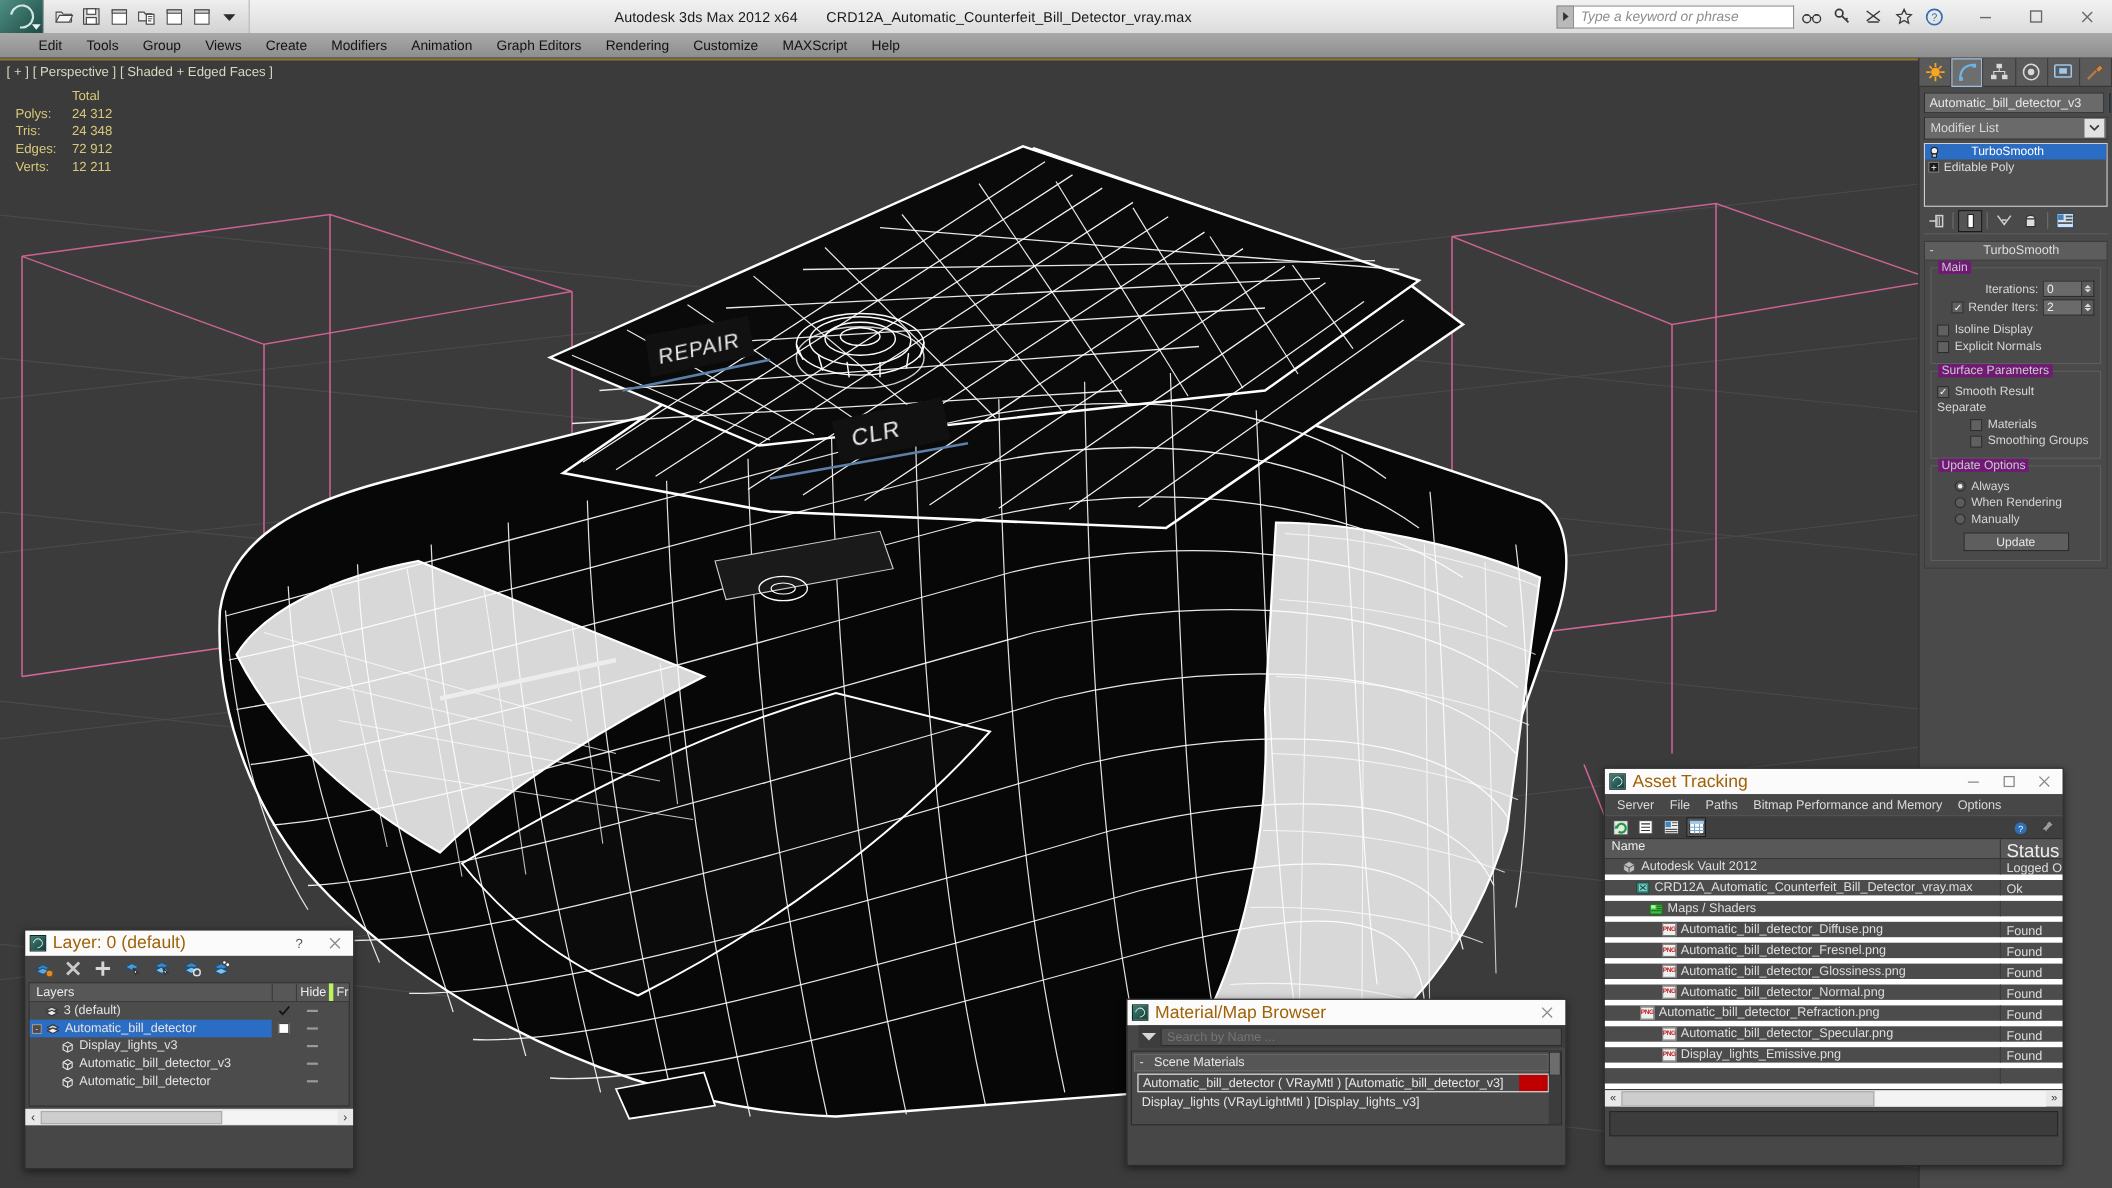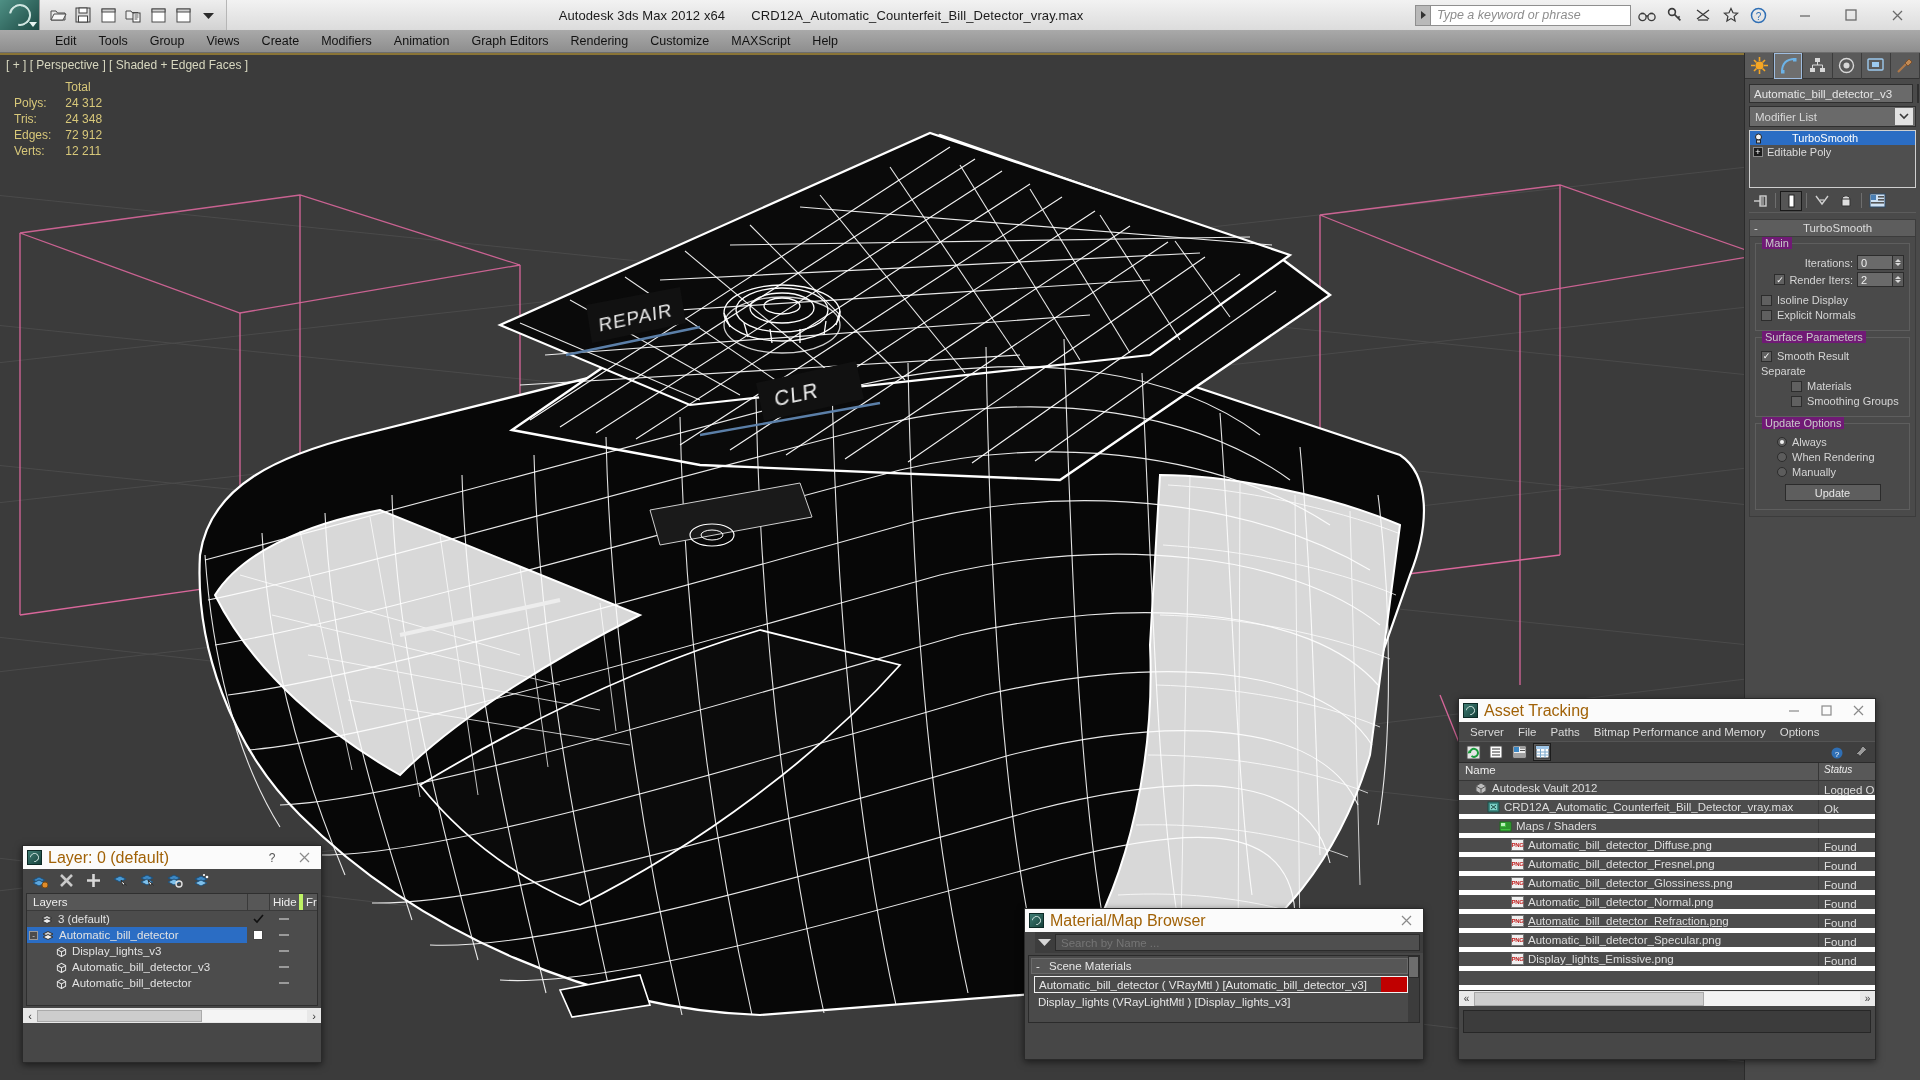--- a/index.html
+++ b/index.html
@@ -36,7 +36,7 @@
   
   .menubar { position:absolute; left:0; top:30px; width:1920px; height:23px;
      background:linear-gradient(#a9a9a9,#8e8e8e); display:flex; align-items:center;
-     padding-left:44px; border-bottom:1px solid #6d6d6d; }
+     padding-left:24px; border-bottom:1px solid #6d6d6d; }
   .menubar div { font-size:12.5px; color:#121212; padding:0 11px; line-height:23px; }
 
   

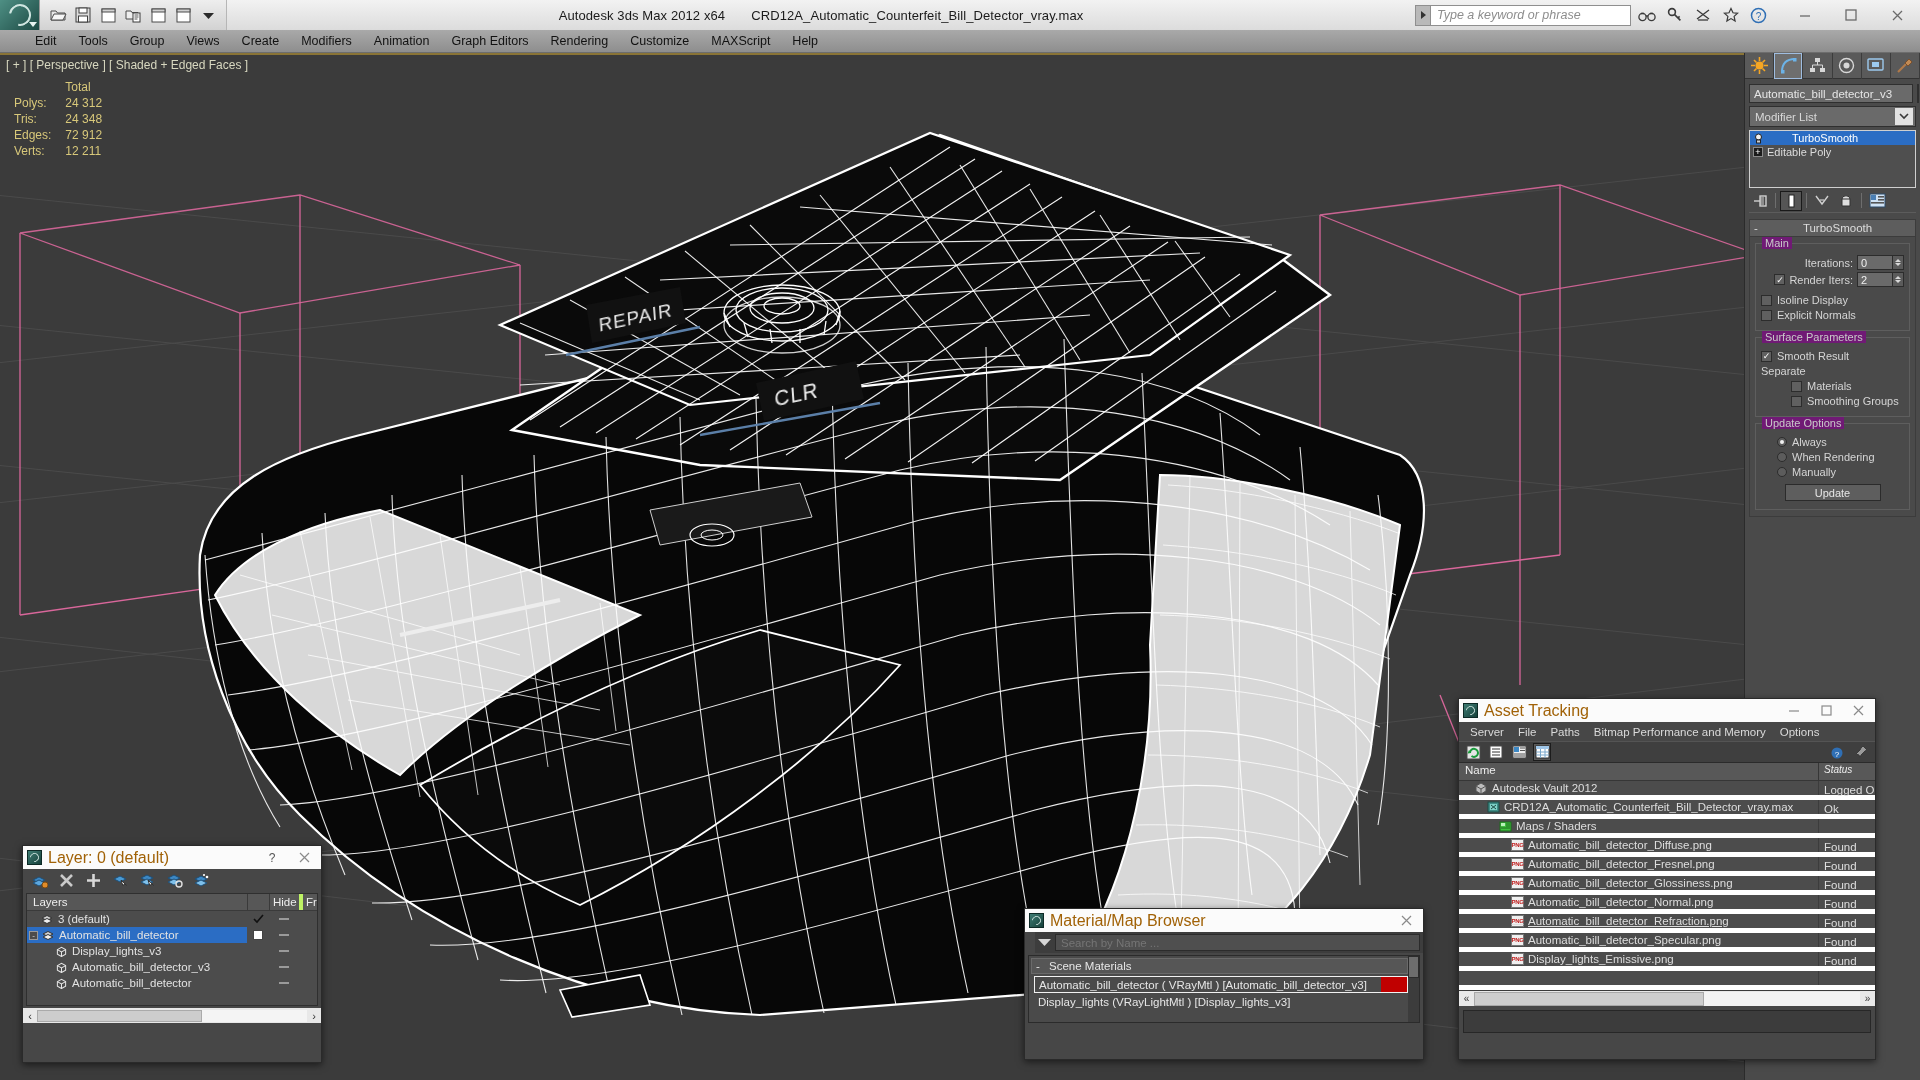--- a/index.html
+++ b/index.html
@@ -124,7 +124,7 @@
   .atgrid { background:#4c4c4c; }
   .athead { display:flex; height:18px; background:#585858; border-bottom:1px solid #363636; }
   .athead .c1 { flex:1; font-size:11.5px; color:#ededed; padding:1px 0 0 6px; border-right:1px solid #363636;}
-  .athead .c2 { width:56px; font-size:10px; color:#ededed; padding:1px 0 0 5px;font-style:italic; }
+  .athead .c2 { width:56px; font-size:17px; color:#ededed; padding:1px 0 0 5px; }
   .atrow { display:flex; height:19px; border-bottom:5px solid #ffffff; }
   .atrow .c1 { flex:1; display:flex; align-items:center; gap:4px; font-size:11.5px;
      color:#dedede; border-right:1px solid #3c3c3c; overflow:hidden; white-space:nowrap; }

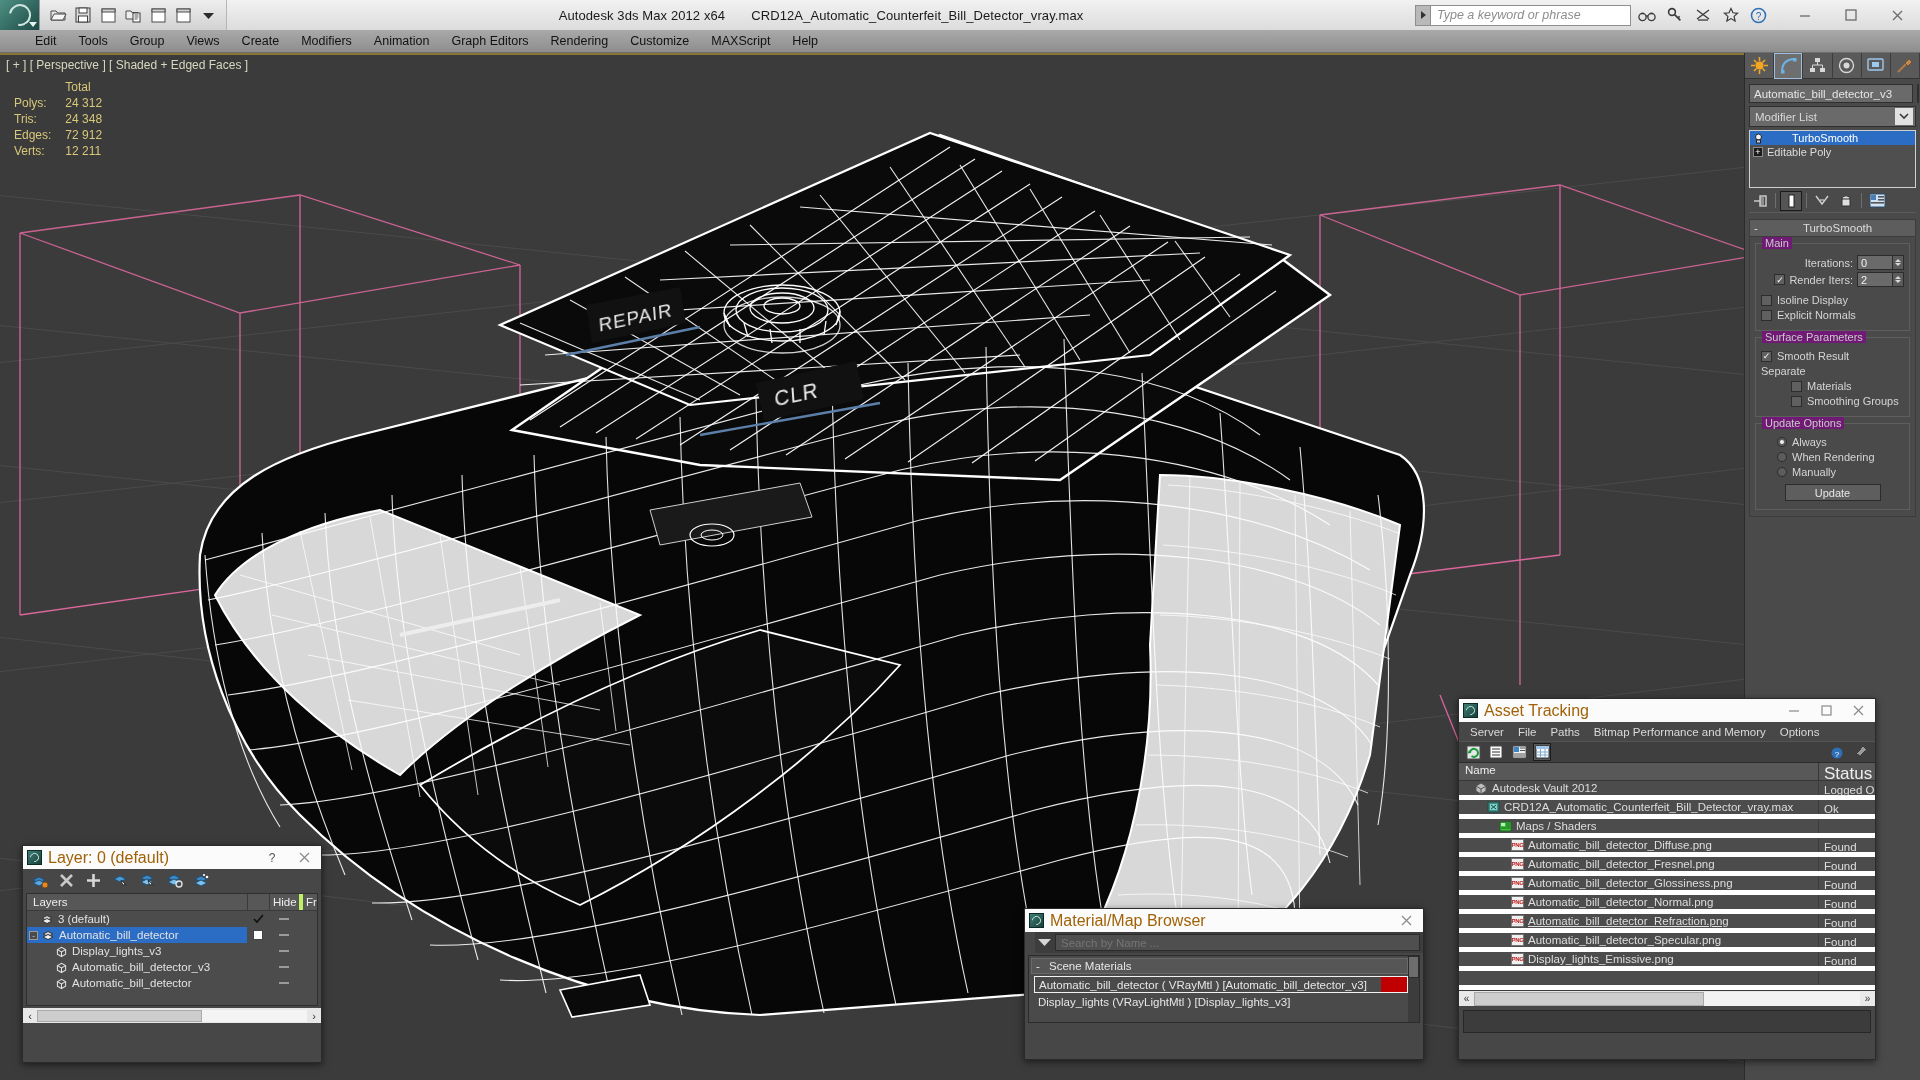--- a/index.html
+++ b/index.html
@@ -1068,7 +1068,7 @@
       <div class="c2">Found</div>
     </div>
     <div class="atrow">
-      <div class="c1" style="padding-left:52px;text-decoration:underline;">
+      <div class="c1" style="padding-left:32px;">
           <span class="pngic">
             <b>PNG</b>
           </span>

